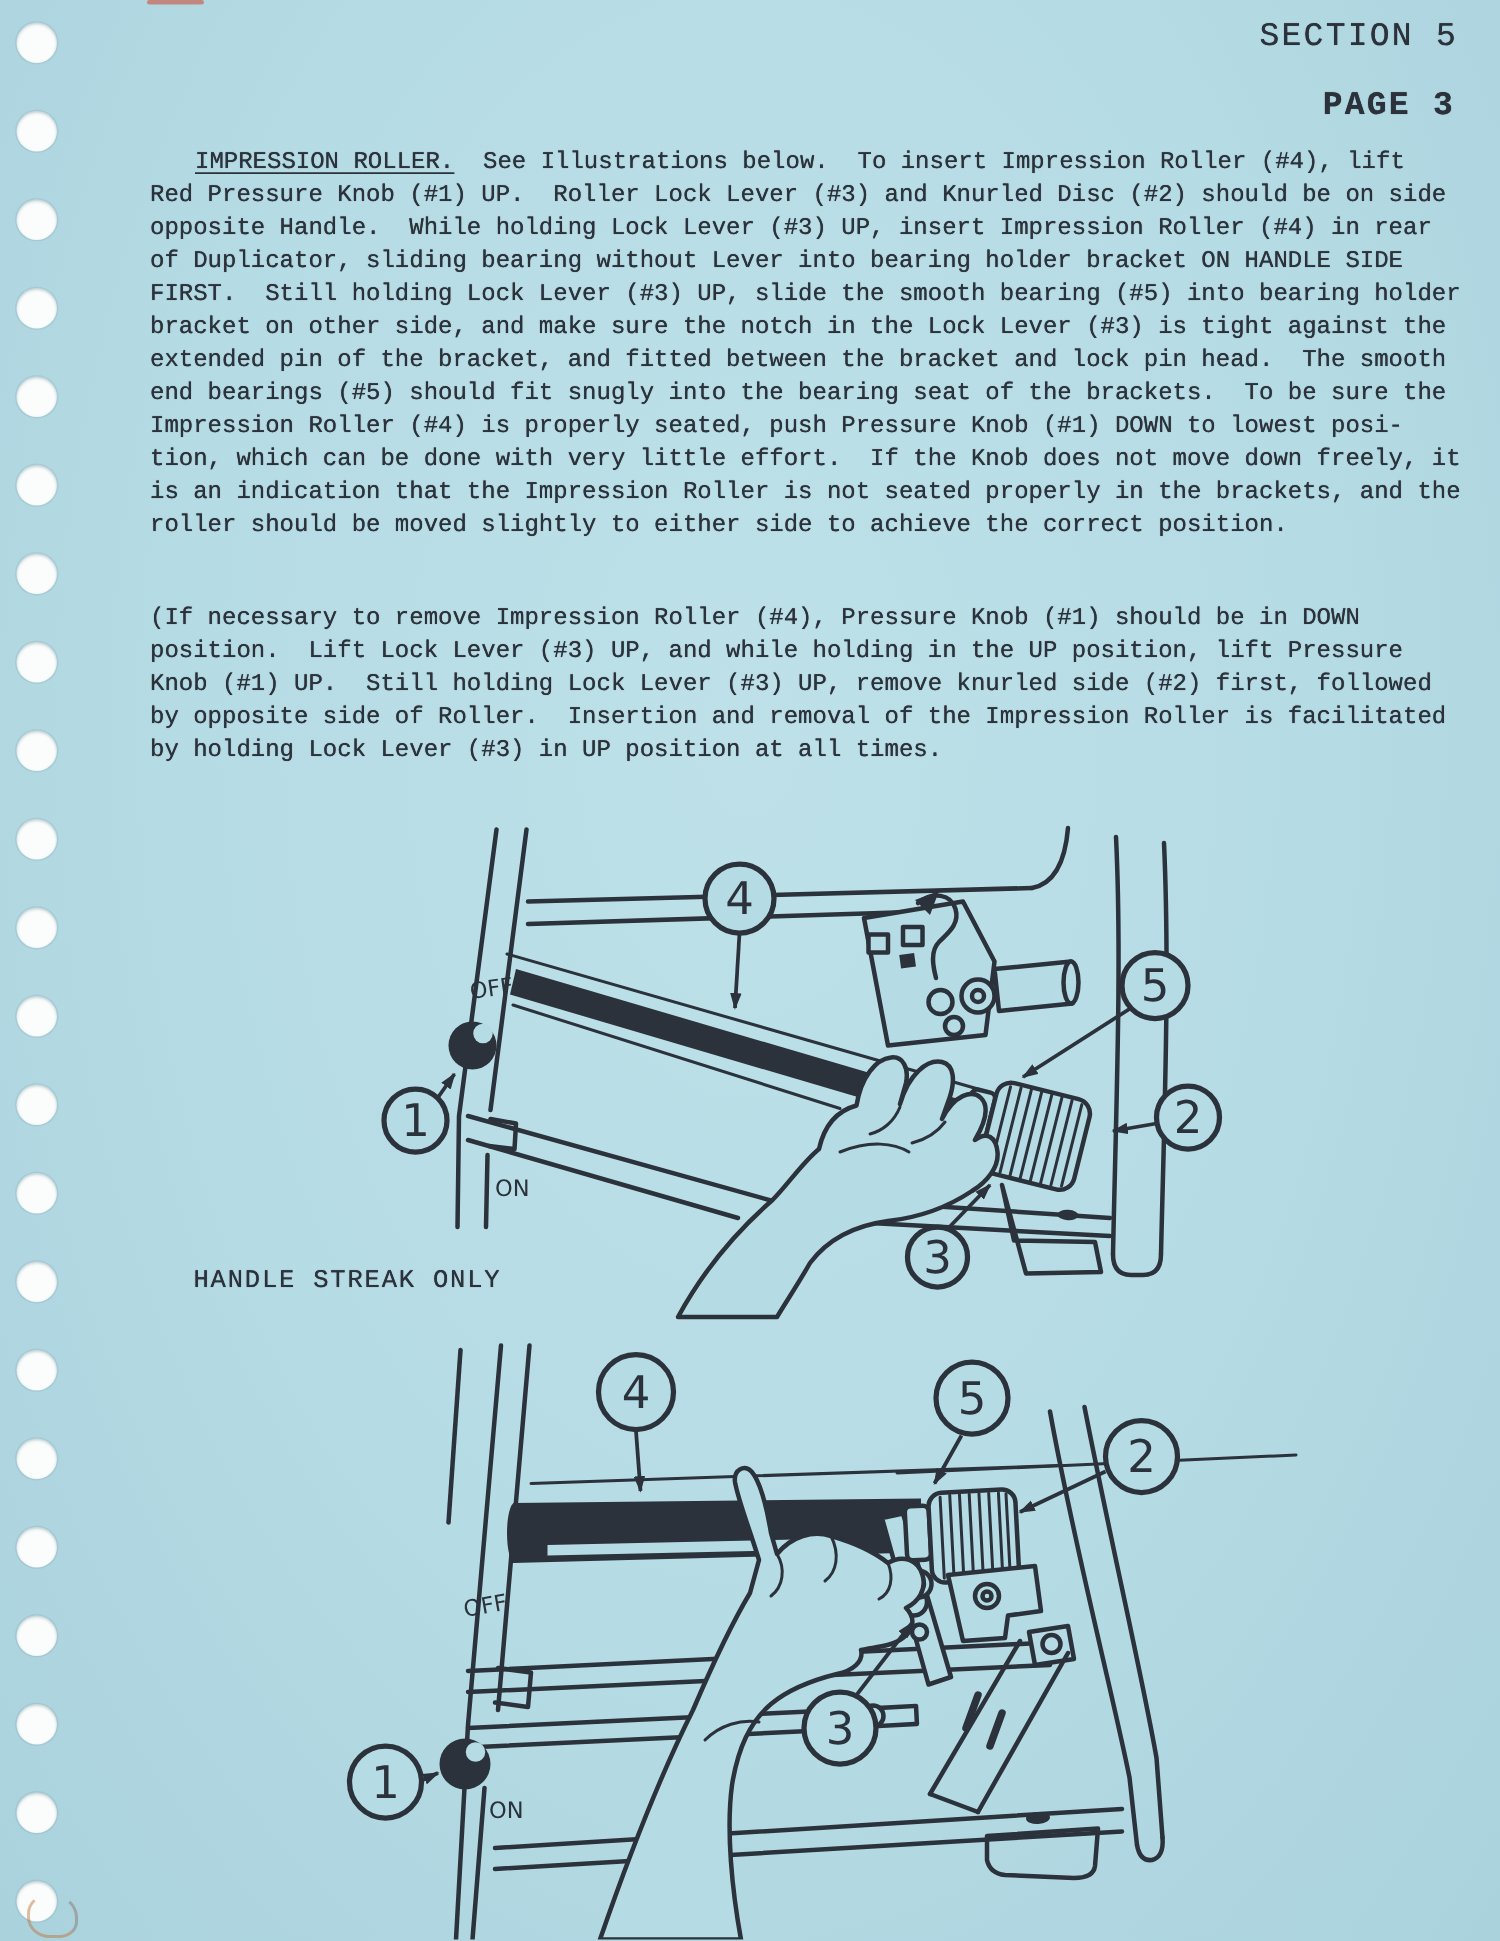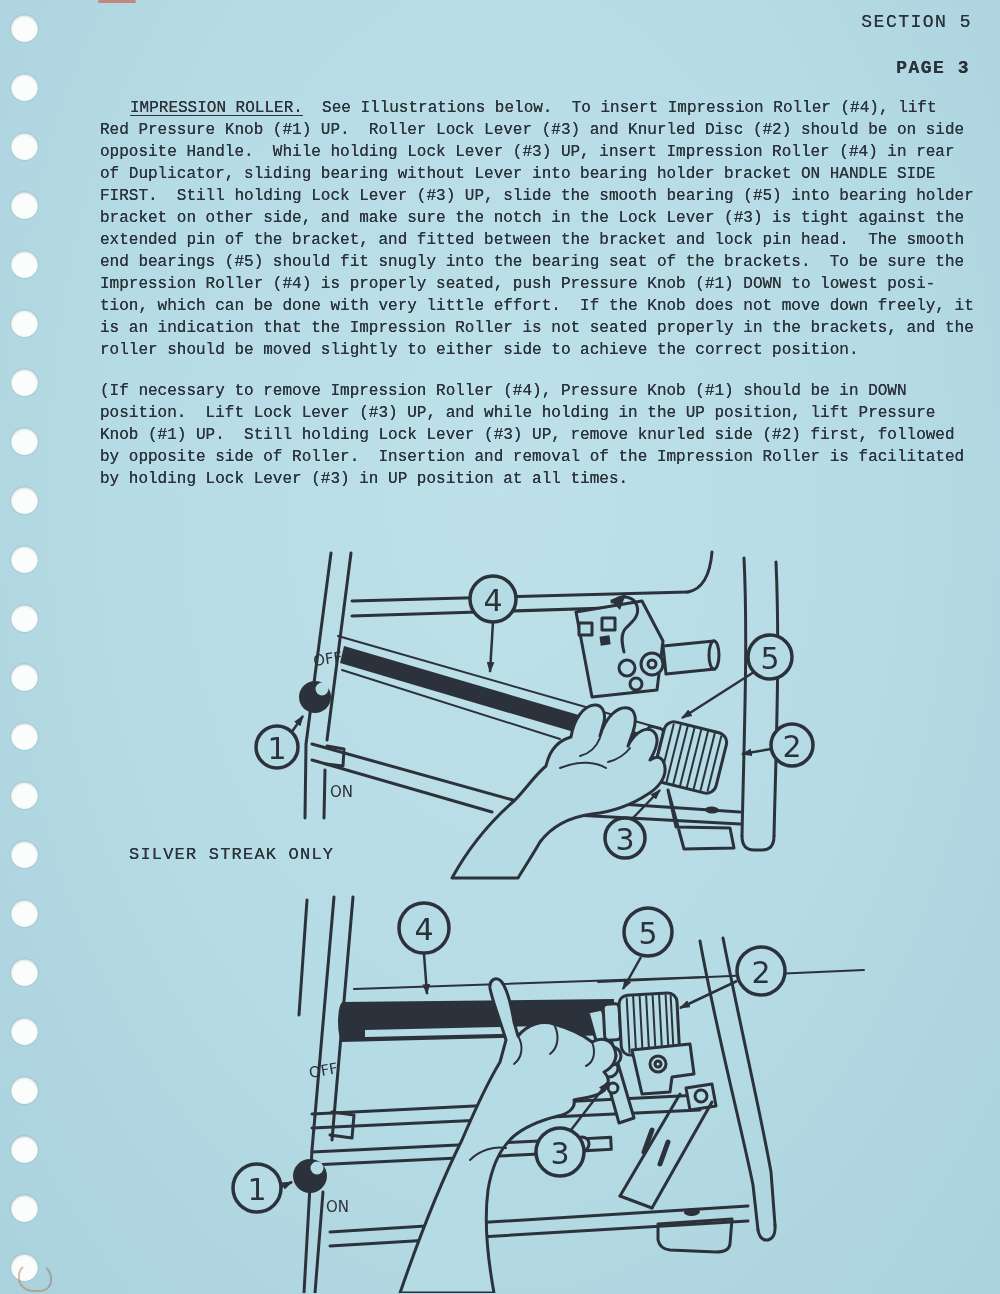--- a/index.html
+++ b/index.html
@@ -14,7 +14,7 @@
     background:var(--hole);
     box-shadow:inset 0 1px 2px rgba(80,115,128,.35), 0 0 0 1px rgba(110,145,158,.18);
   }
-  .hdr{position:absolute;font-size:18px;letter-spacing:1.5px;text-shadow:0 0 .5px currentColor;white-space:pre;}
+  .hdr{position:absolute;font-size:22px;letter-spacing:1.5px;text-shadow:0 0 .5px currentColor;white-space:pre;}
   .hdr-section{top:12px;right:28px;}
   .hdr-page{top:58px;right:30px;font-weight:bold;}
   .para{

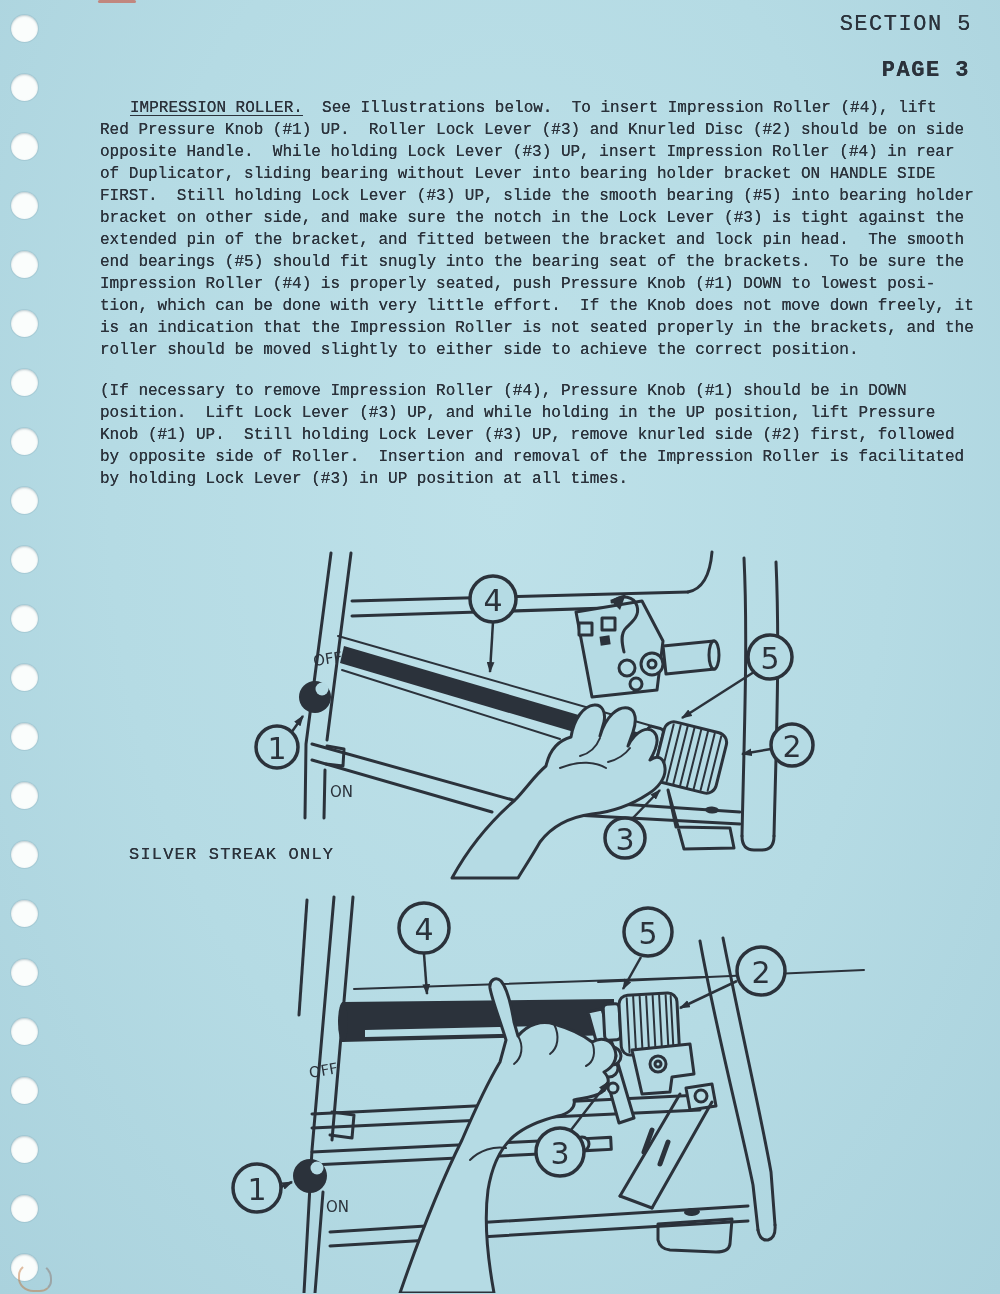--- a/index.html
+++ b/index.html
@@ -23,7 +23,7 @@
     text-shadow:0 0 .5px currentColor;
   }
   .para1{top:97px;text-indent:30px;}
-  .para2{top:380px;}
+  .para2{top:401px;}
   .heading{text-decoration:underline;text-underline-offset:3px;}
   .caption{position:absolute;left:129px;top:845px;font-size:17px;letter-spacing:1.2px;text-shadow:0 0 .5px currentColor;}
   svg.fig{position:absolute;color:var(--ink);}

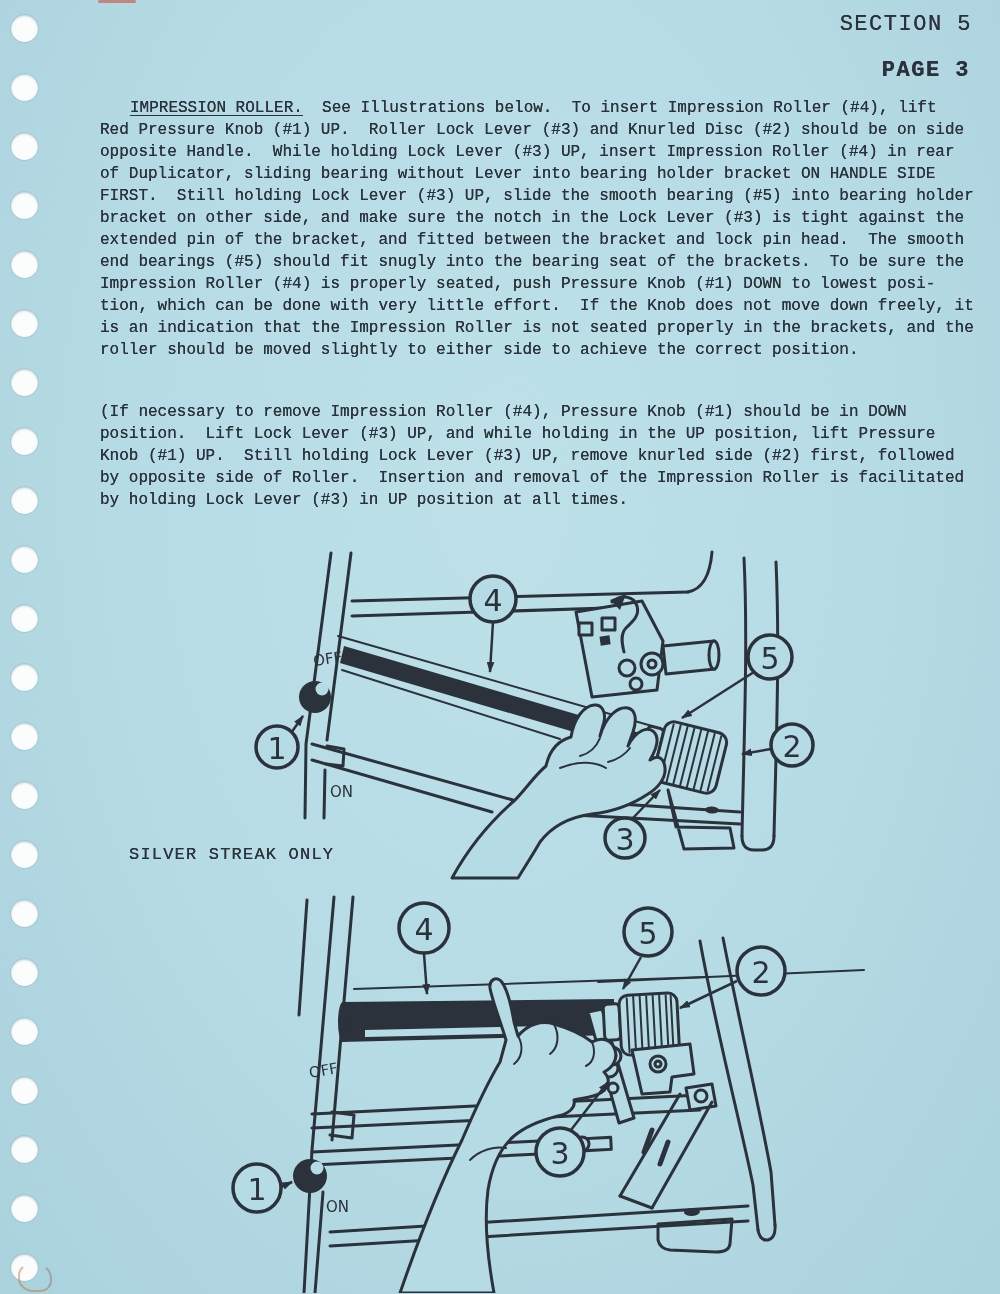--- a/index.html
+++ b/index.html
@@ -191,7 +191,7 @@
     </g>
   </svg>
 
-  <div class="caption">SILVER STREAK ONLY</div>
+  <div class="caption">HANDLE STREAK ONLY</div>
 
   <svg class="fig" style="left:225px;top:893px" width="690" height="400" viewBox="225 893 690 400">
     <defs>

